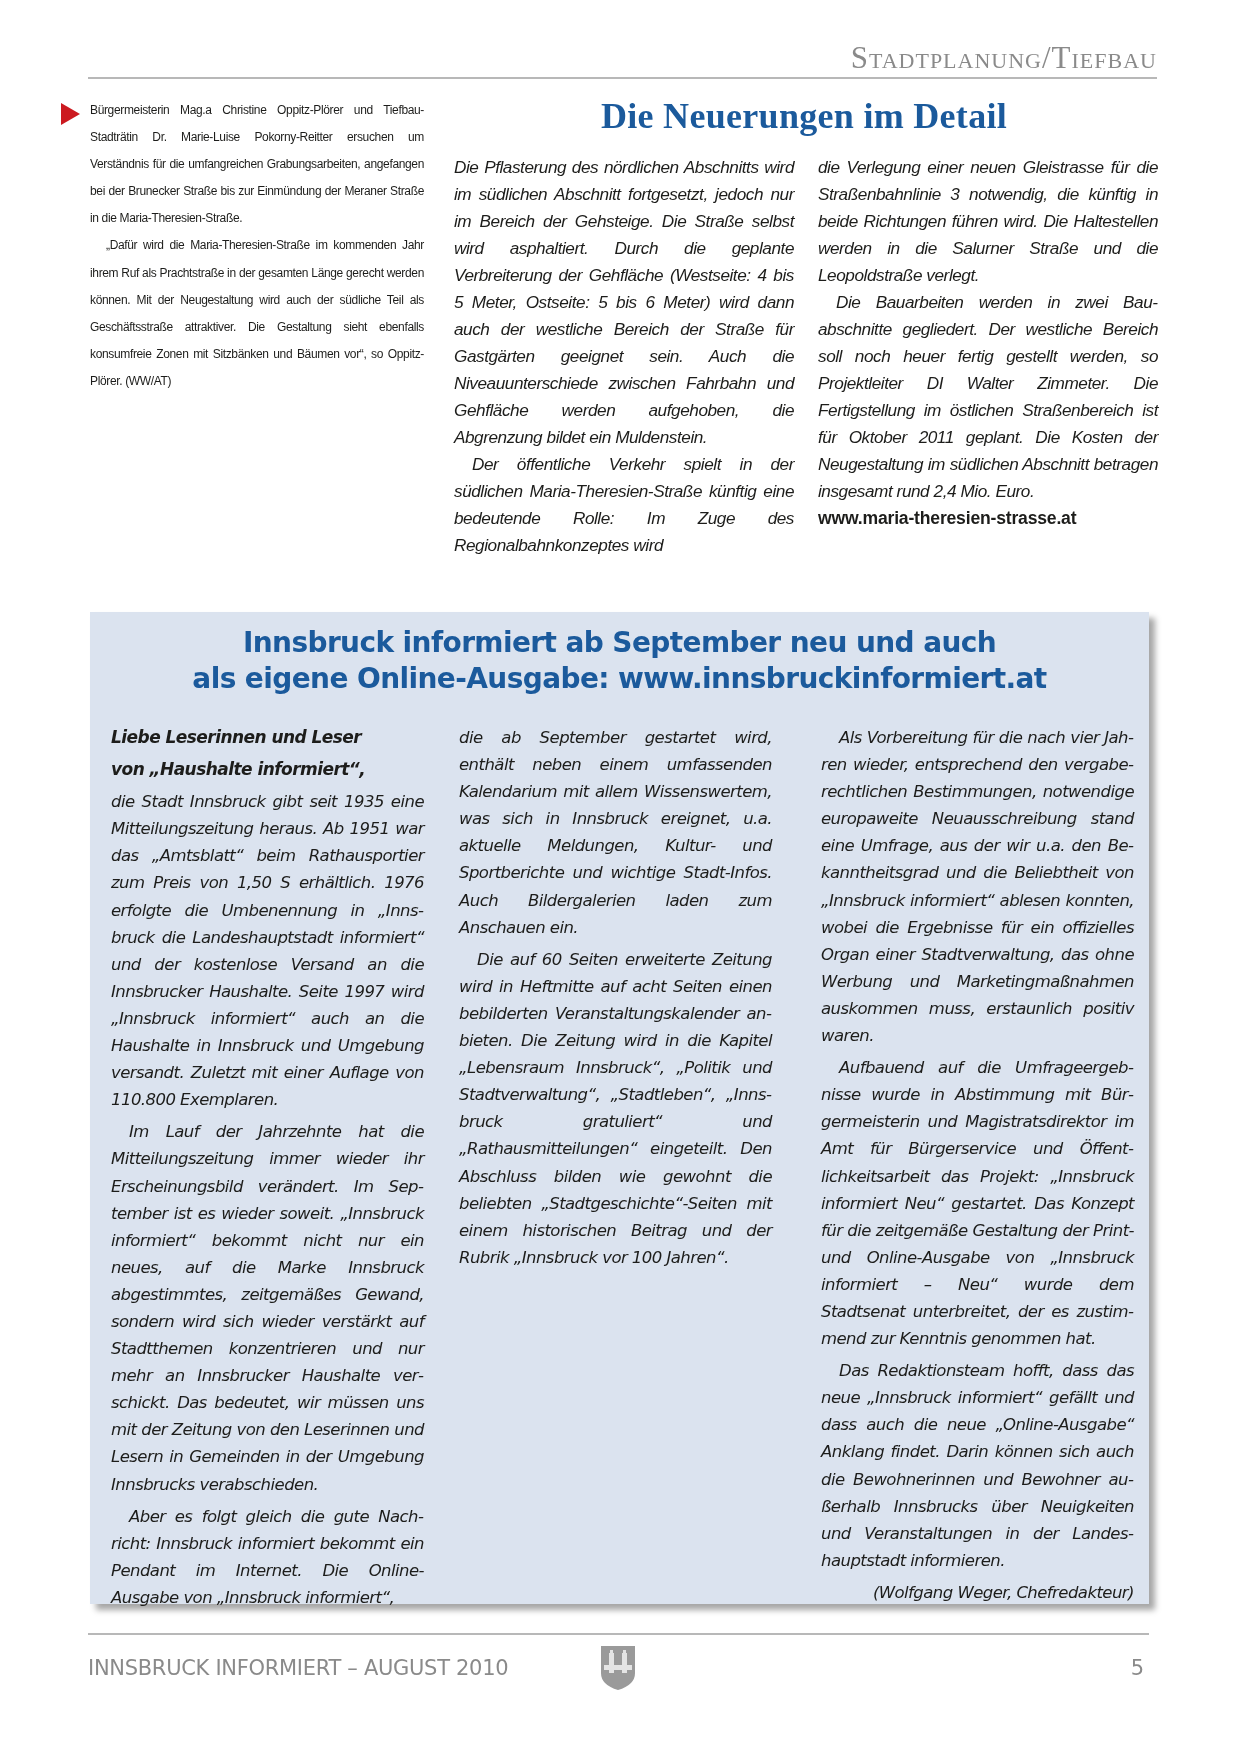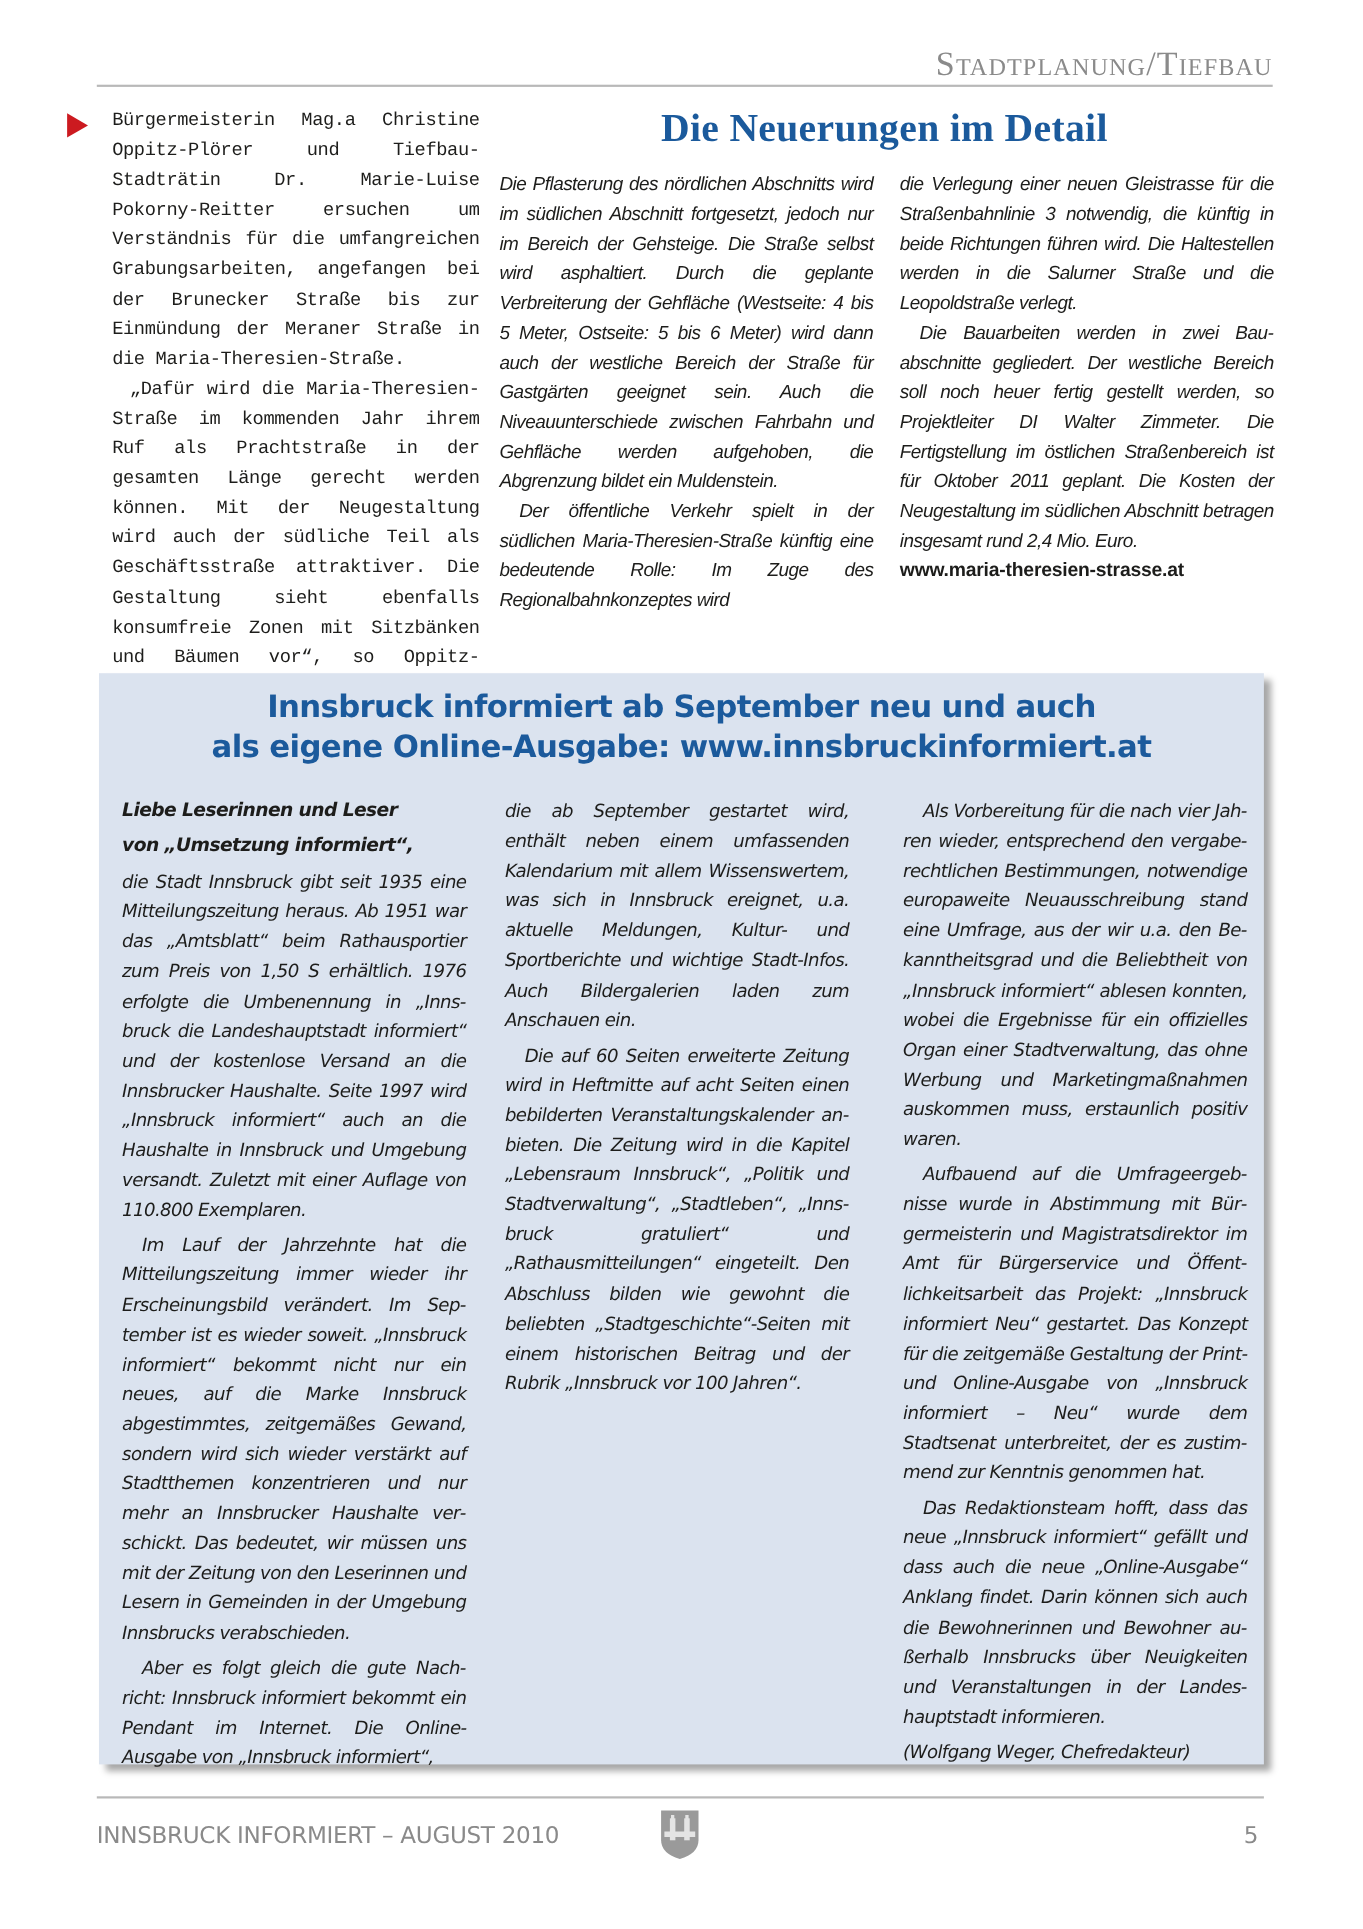--- a/index.html
+++ b/index.html
@@ -15,9 +15,9 @@
     .rule-top { position: absolute; left: 88px; right: 82px; top: 77px; height: 2px; background: #b8b8b8; }
 
     .intro-col {
-      position: absolute; left: 102px; top: 97px; width: 334px;
-      font-size: 17px; line-height: 27.1px; text-align: justify; hyphens: manual;
-      font-family: Liberation Mono, monospace; letter-spacing: -0.35px;
+      position: absolute; left: 90px; top: 97px; width: 334px;
+      font-size: 12px; line-height: 27.1px; text-align: justify; hyphens: manual;
+      font-family: Liberation Sans, sans-serif; letter-spacing: -0.35px;
     }
     .intro-col p { margin: 0; }
     .intro-col p + p { text-indent: 16px; }

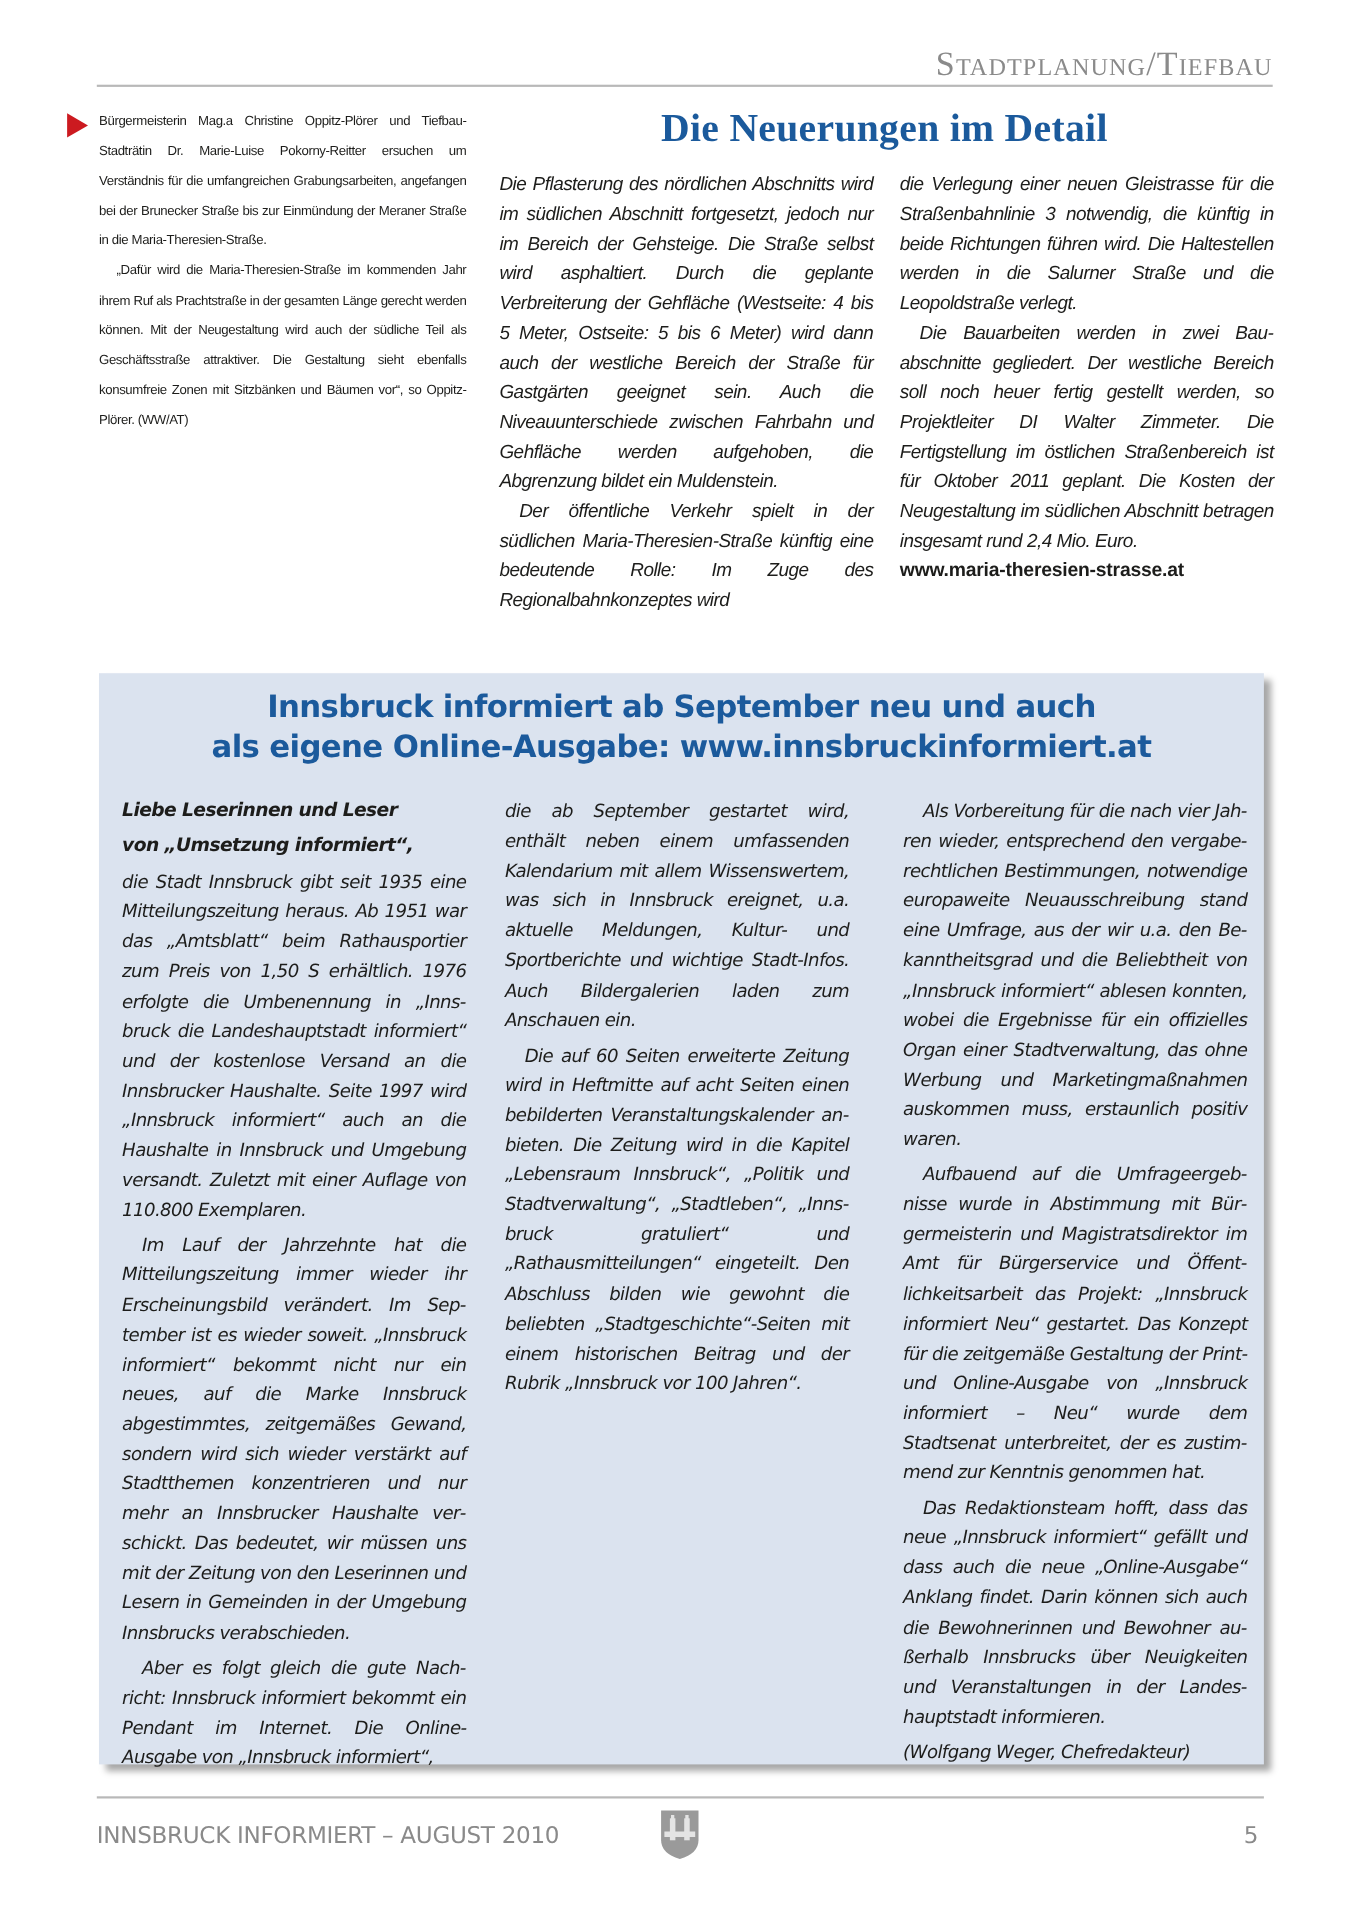--- a/index.html
+++ b/index.html
@@ -110,7 +110,7 @@
 
   <div class="box-col bc1">
     <p class="greeting">Liebe Leserinnen und Leser</p>
-    <p class="greeting">von „Umsetzung informiert“,</p>
+    <p class="greeting">von „Haushalte informiert“,</p>
     <p>die Stadt Innsbruck gibt seit 1935 eine Mitteilungszeitung heraus. Ab 1951 war das „Amtsblatt“ beim Rathausportier zum Preis von 1,50 S erhältlich. 1976 erfolgte die Umbenennung in „Inns­bruck die Landeshauptstadt informiert“ und der kostenlose Versand an die Innsbrucker Haushalte. Seite 1997 wird „Innsbruck informiert“ auch an die Haushalte in Innsbruck und Umgebung versandt. Zuletzt mit einer Auflage von 110.800 Exemplaren.</p>
     <p class="indent">Im Lauf der Jahrzehnte hat die Mitteilungszeitung immer wieder ihr Erscheinungsbild verändert. Im Sep­tember ist es wieder soweit. „Inns­bruck informiert“ bekommt nicht nur ein neues, auf die Marke Innsbruck abgestimmtes, zeitgemäßes Gewand, sondern wird sich wieder verstärkt auf Stadtthemen konzentrieren und nur mehr an Innsbrucker Haushalte ver­schickt. Das bedeutet, wir müssen uns mit der Zeitung von den Leserinnen und Lesern in Gemeinden in der Umgebung Innsbrucks verabschieden.</p>
     <p class="indent">Aber es folgt gleich die gute Nach­richt: Innsbruck informiert bekommt ein Pendant im Internet. Die Online-Ausgabe von „Innsbruck informiert“,</p>

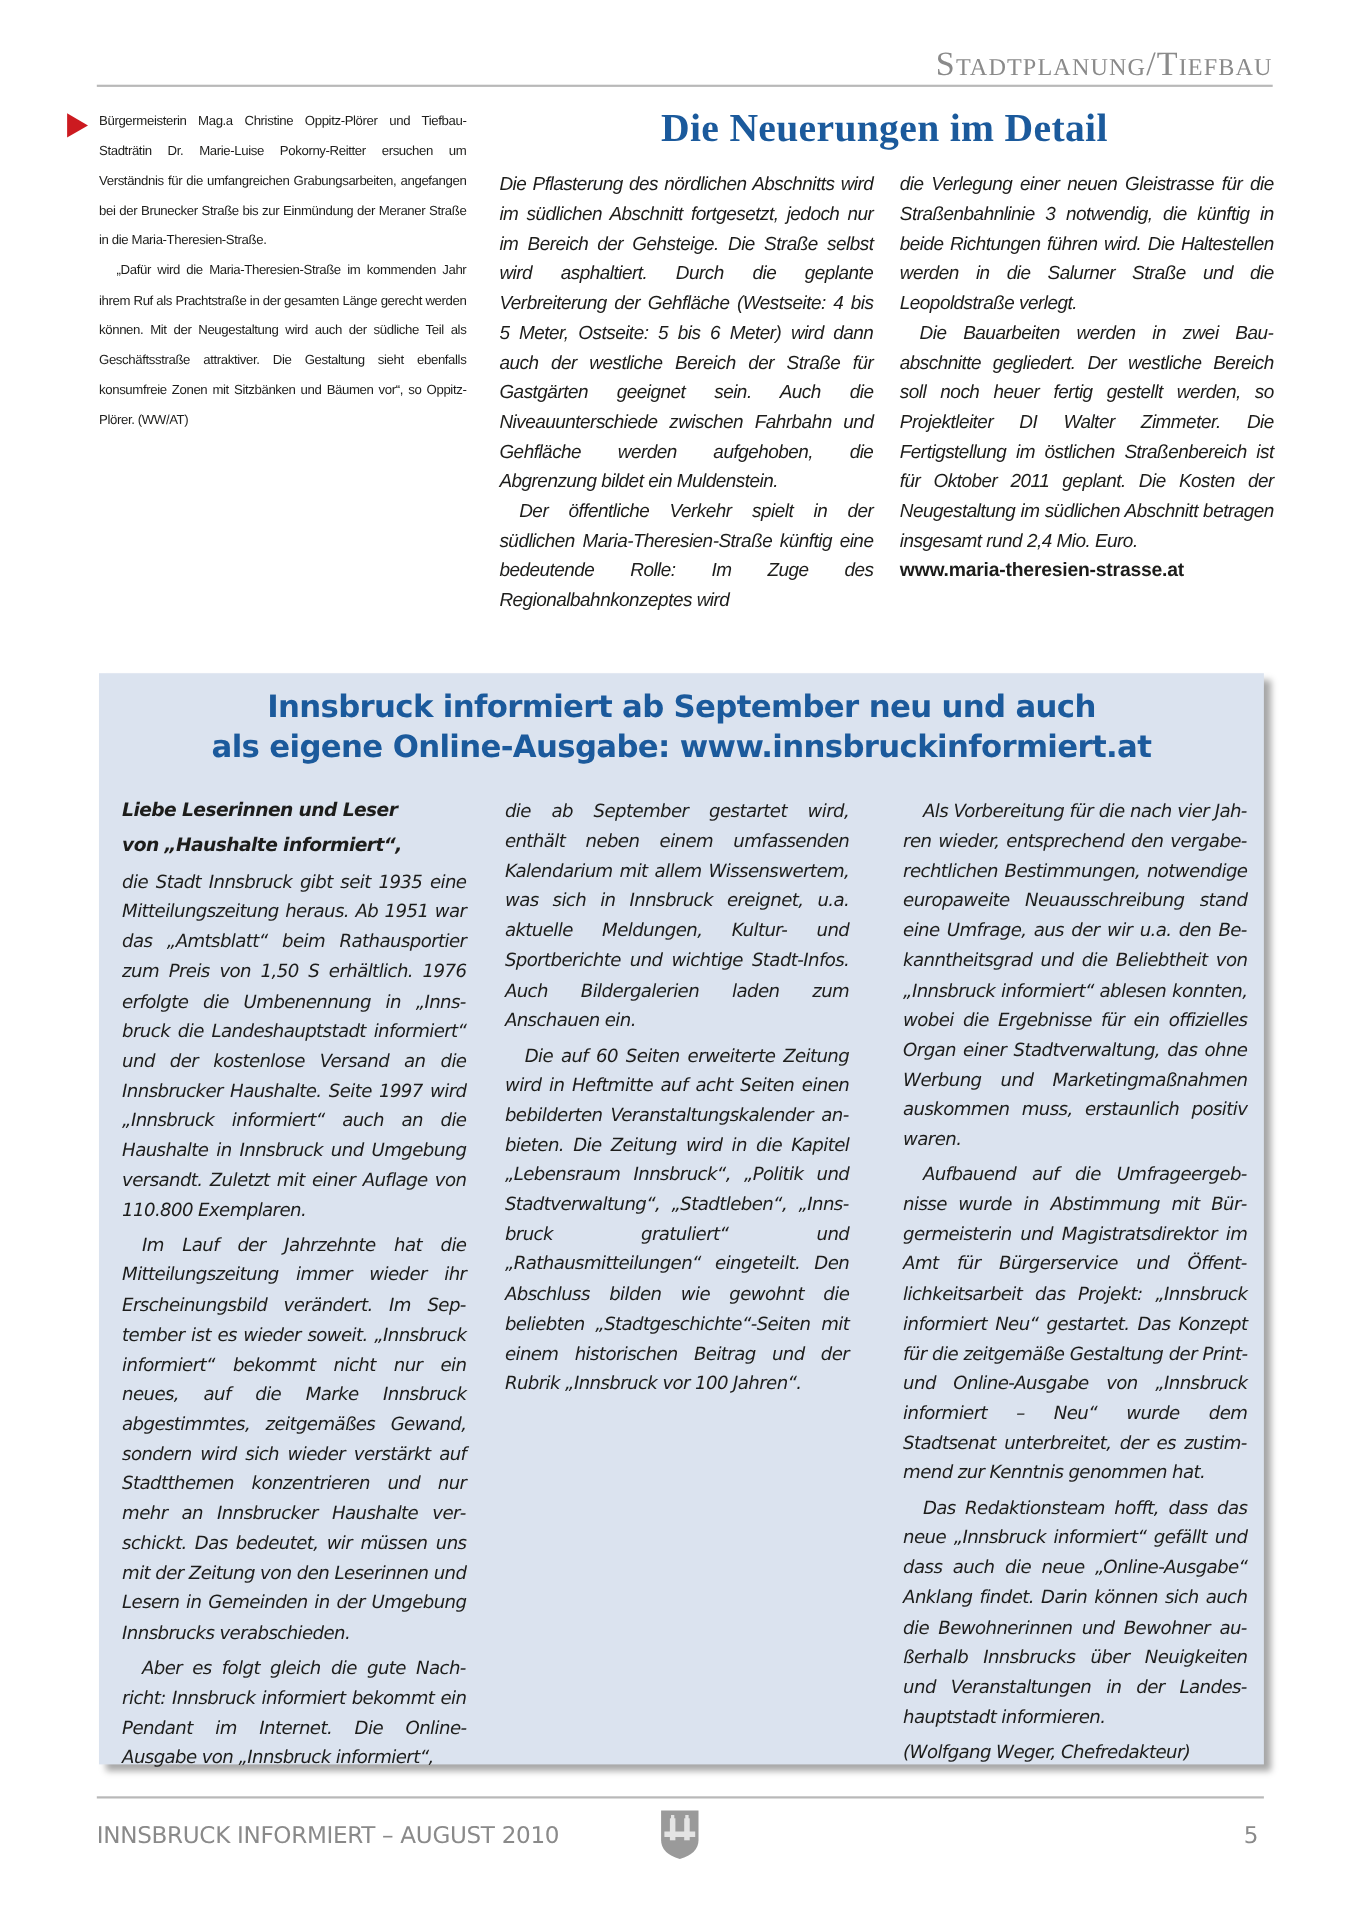--- a/index.html
+++ b/index.html
@@ -63,7 +63,7 @@
     .bc2 { left: 364px; }
     .bc3 { left: 726px; }
     .greeting { font-weight: bold; font-size: 17px; }
-    .sign { text-align: left; }
+    .sign { text-align: right; }
 
     .rule-bottom { position: absolute; left: 88px; right: 90px; top: 1633px; height: 2px; background: #b8b8b8; }
     .footer-left {

